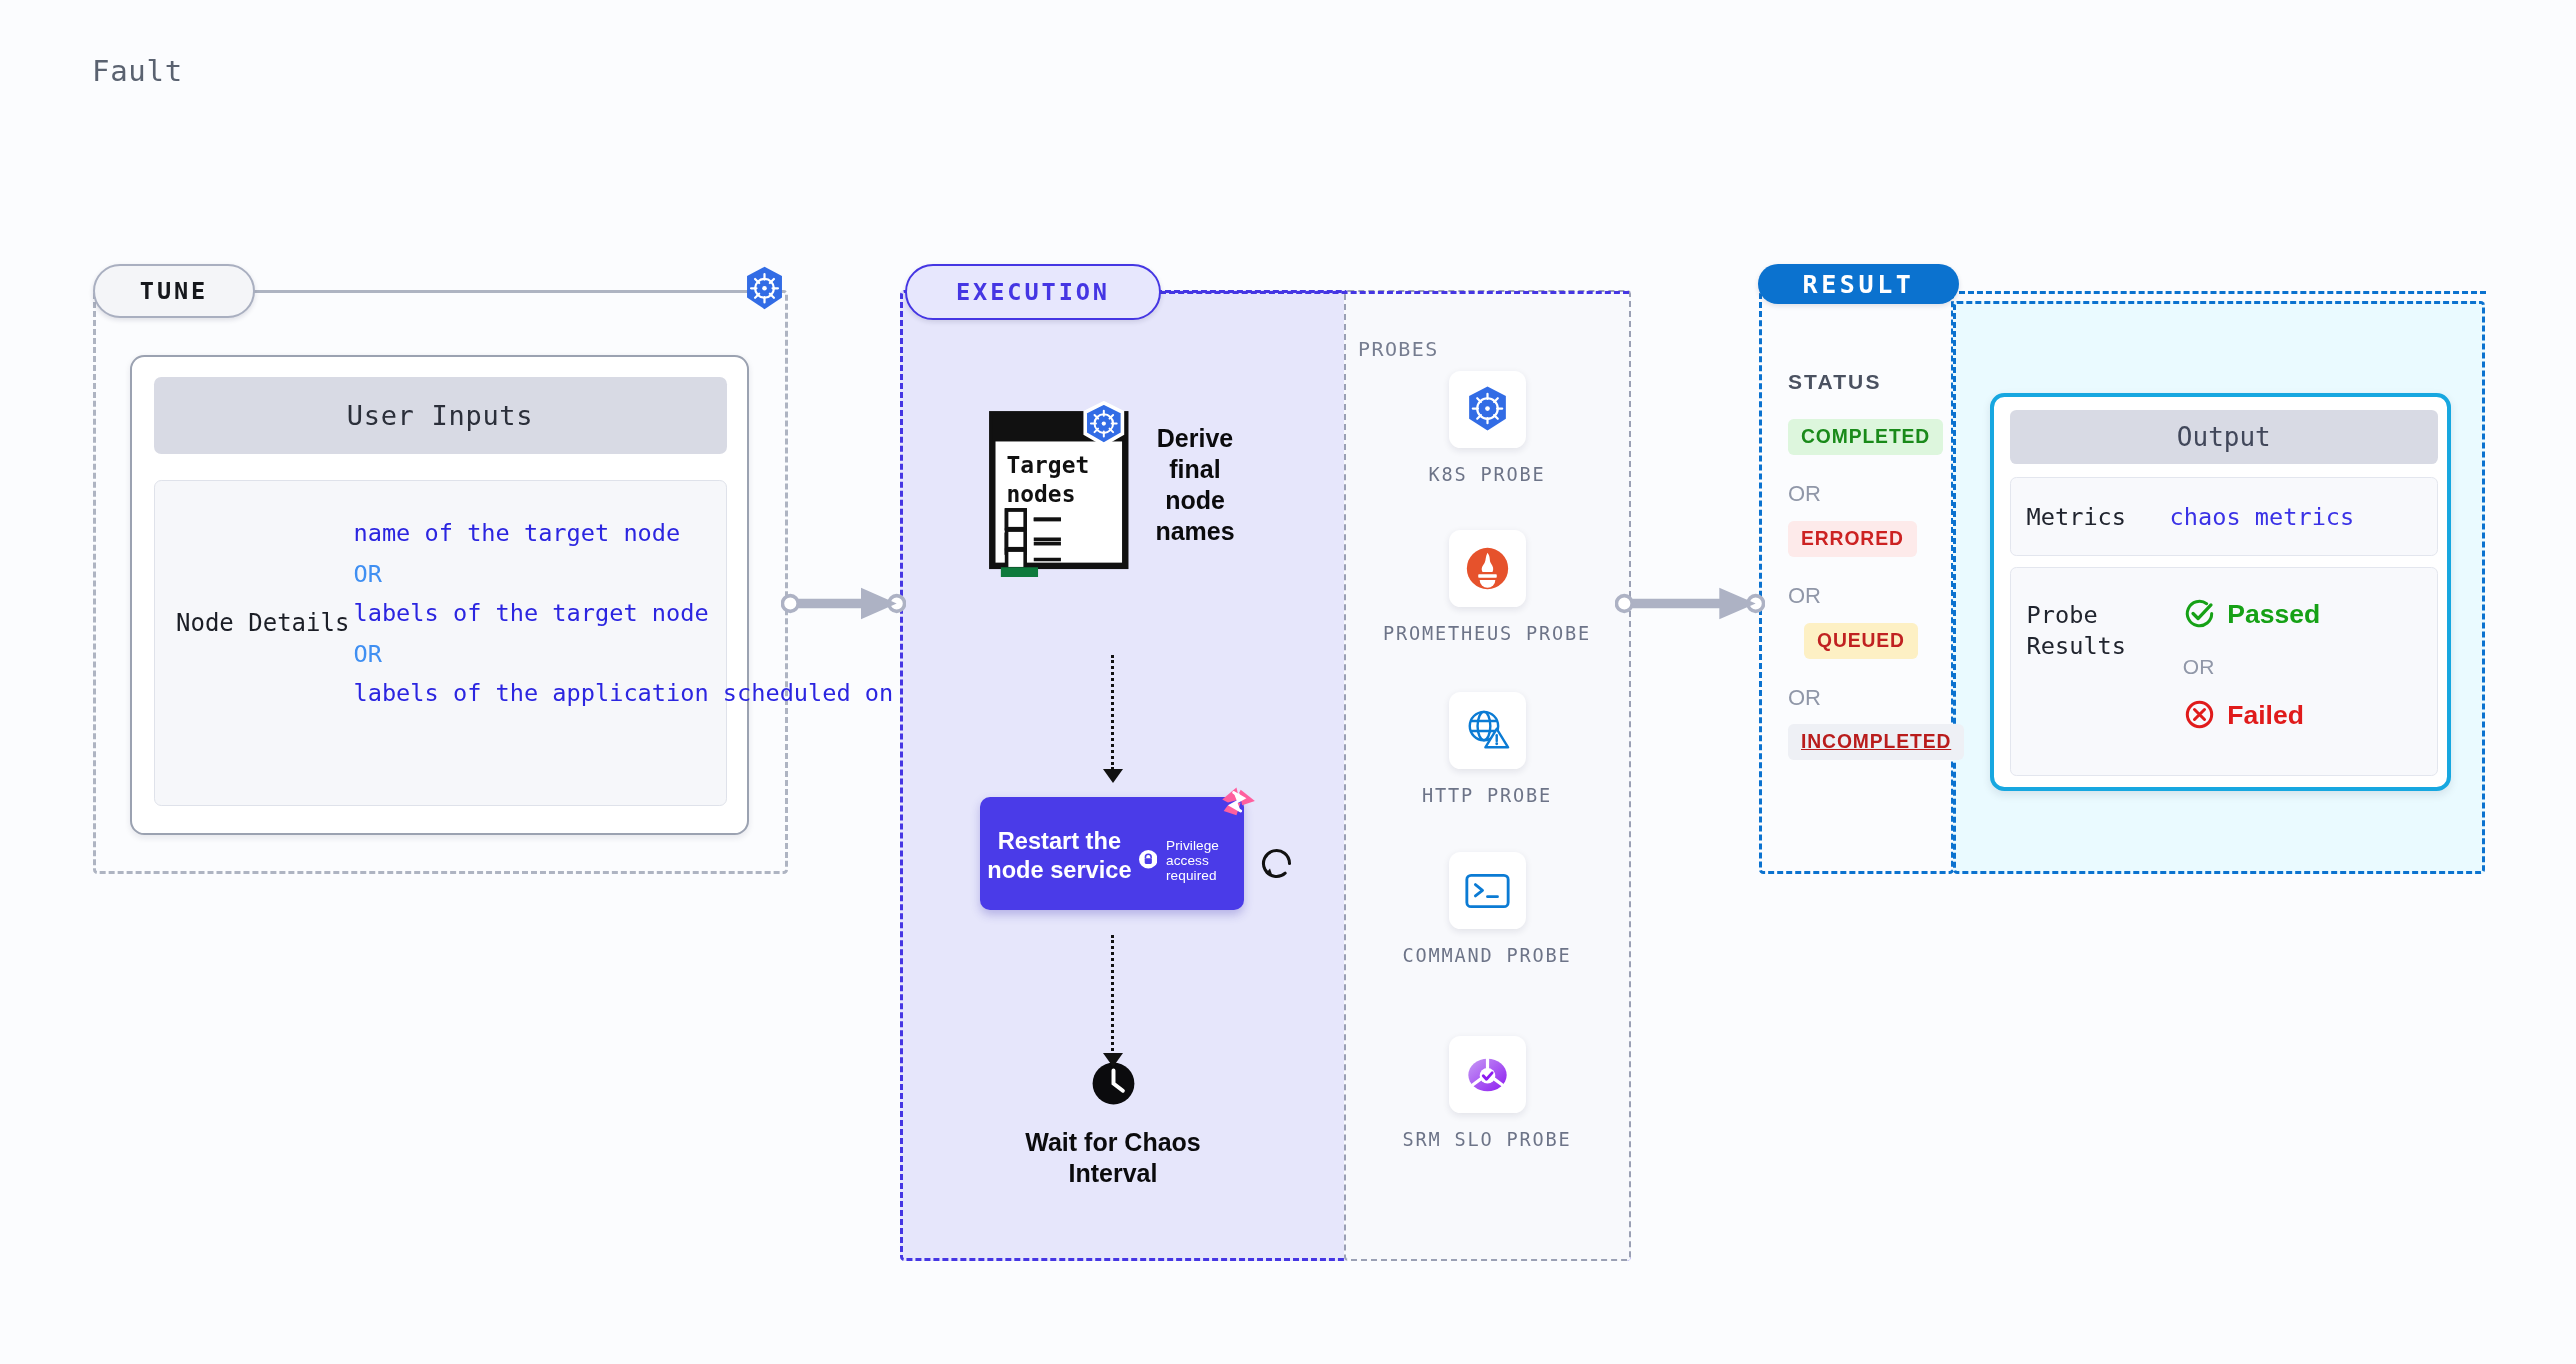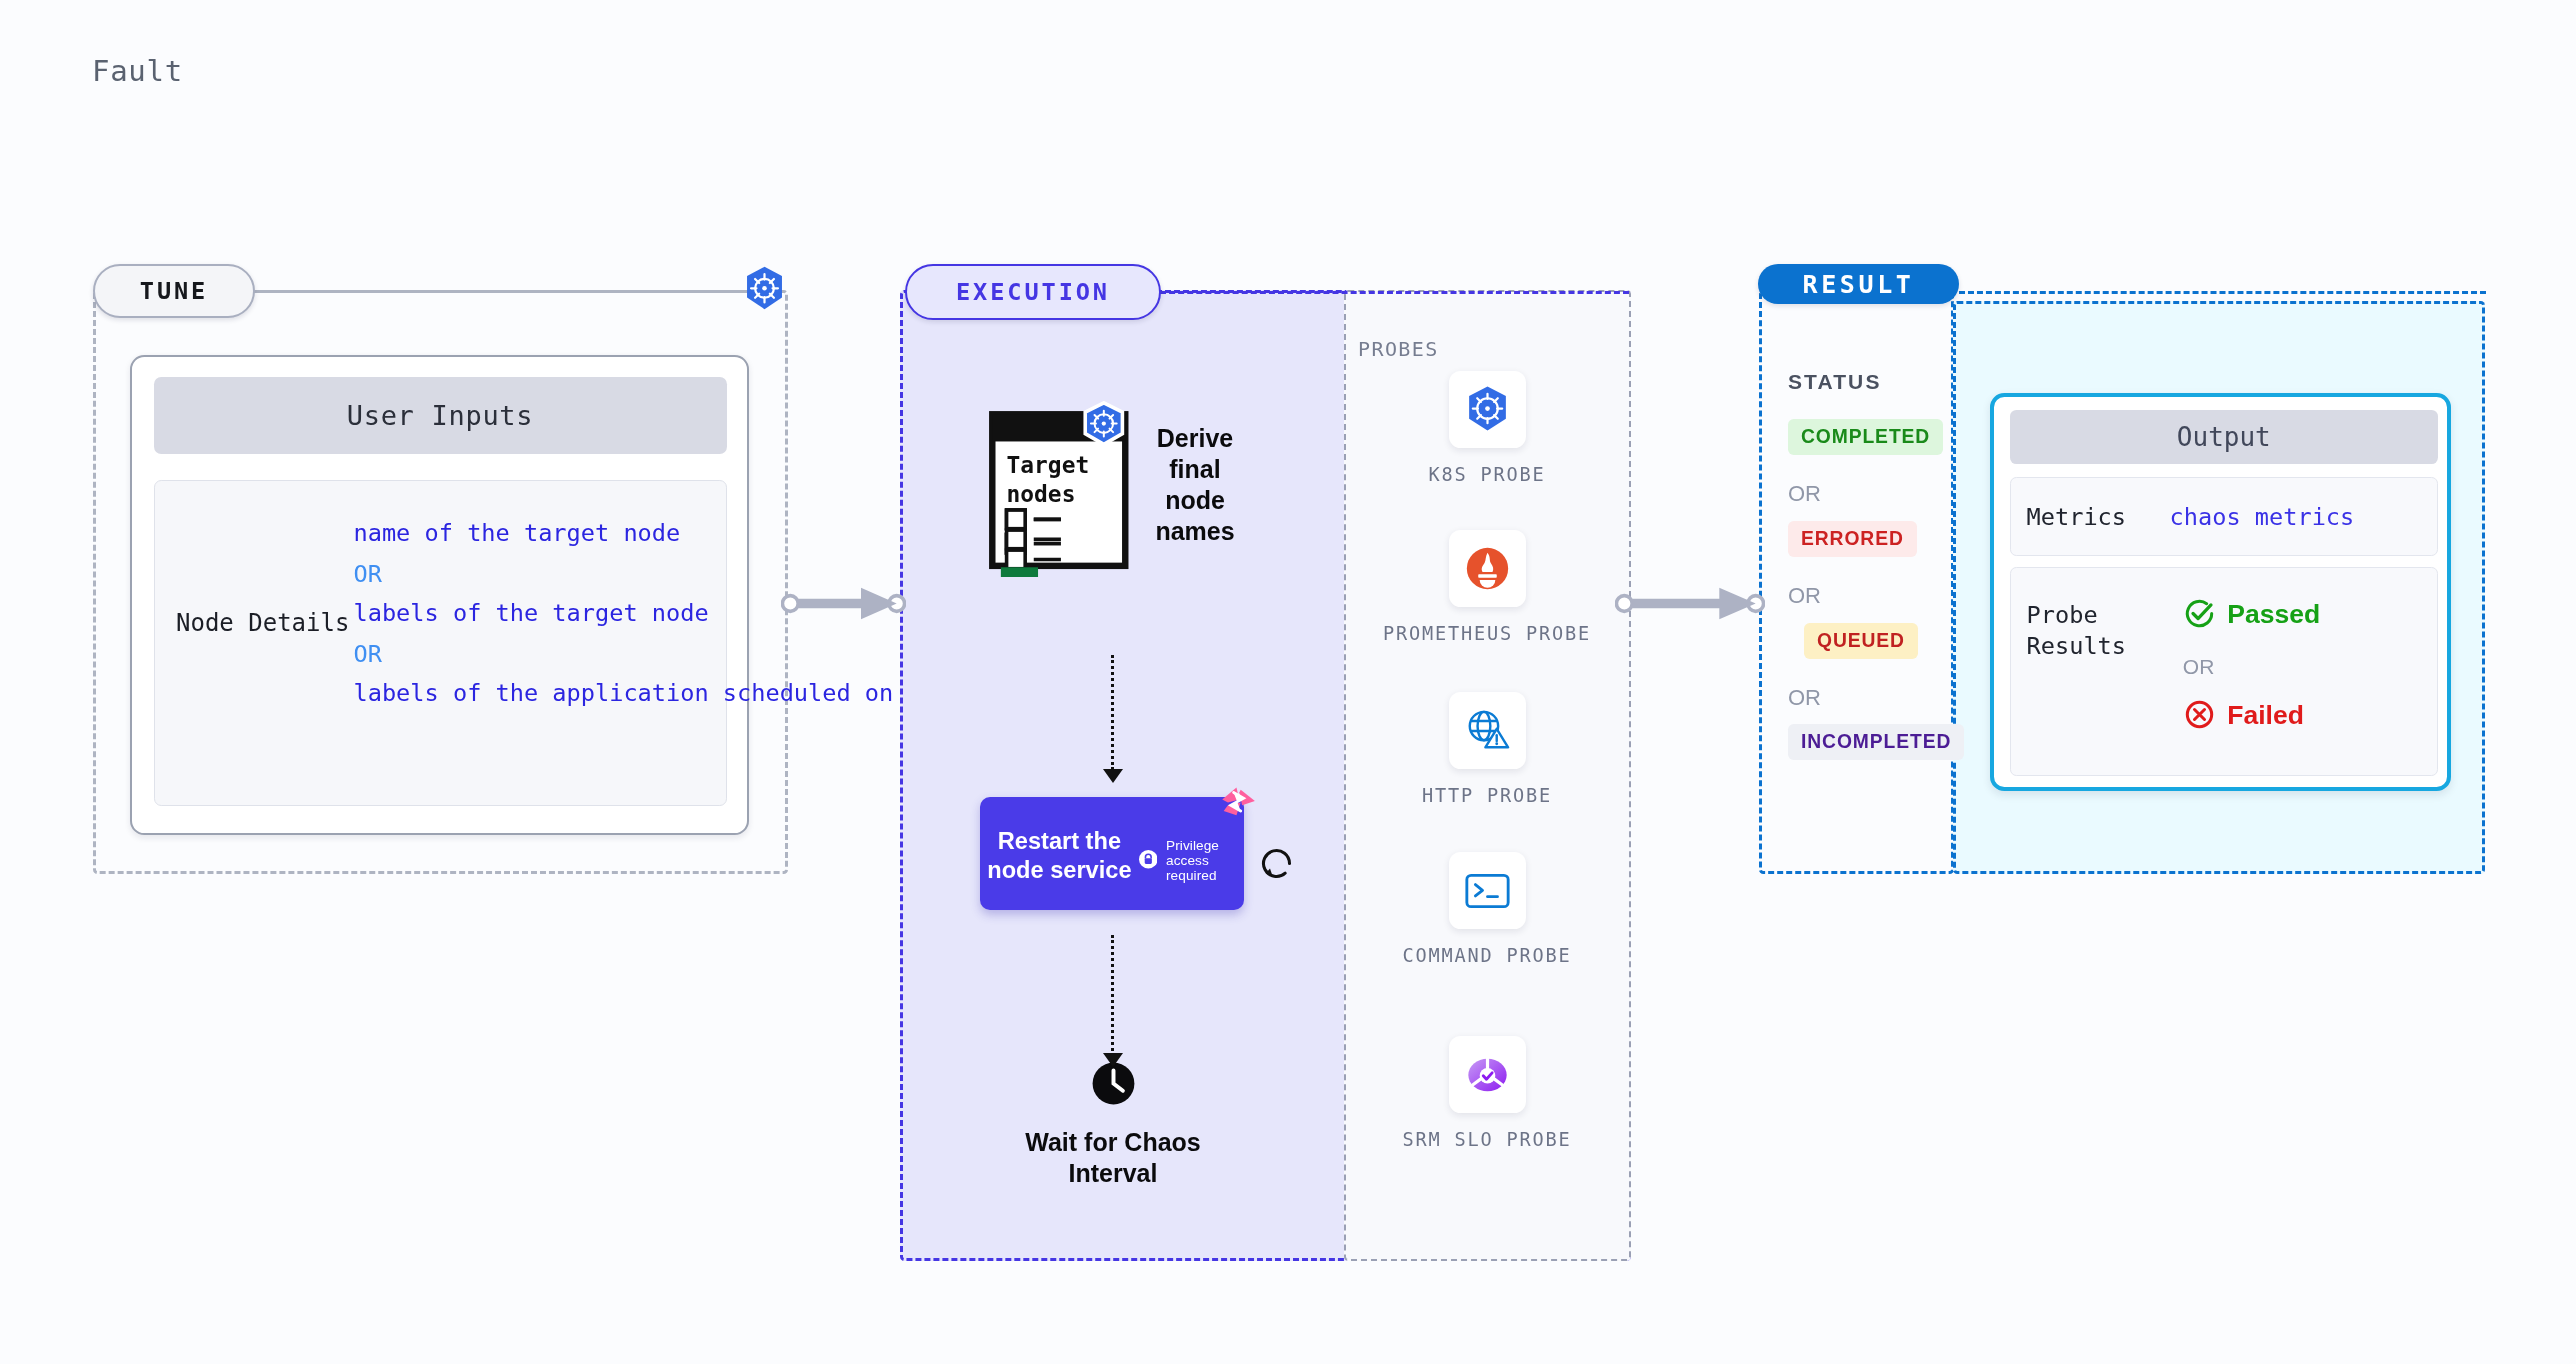--- a/index.html
+++ b/index.html
@@ -224,7 +224,7 @@
   #or-1    { left: 1788px; top: 583px; }
   #badge-2 { left: 1788px; top: 623px; background: #fdf0c4; color: #c02121; margin-left: 16px; }
   #or-2    { left: 1788px; top: 685px; }
-  #badge-3 { left: 1788px; top: 724px; background: #eef0f5; color: #4c1d95; }
+  #badge-3 { left: 1788px; top: 724px; background: #eef0f5; color: #b91c1c; text-decoration: underline; }
 
   
   #output-card {

